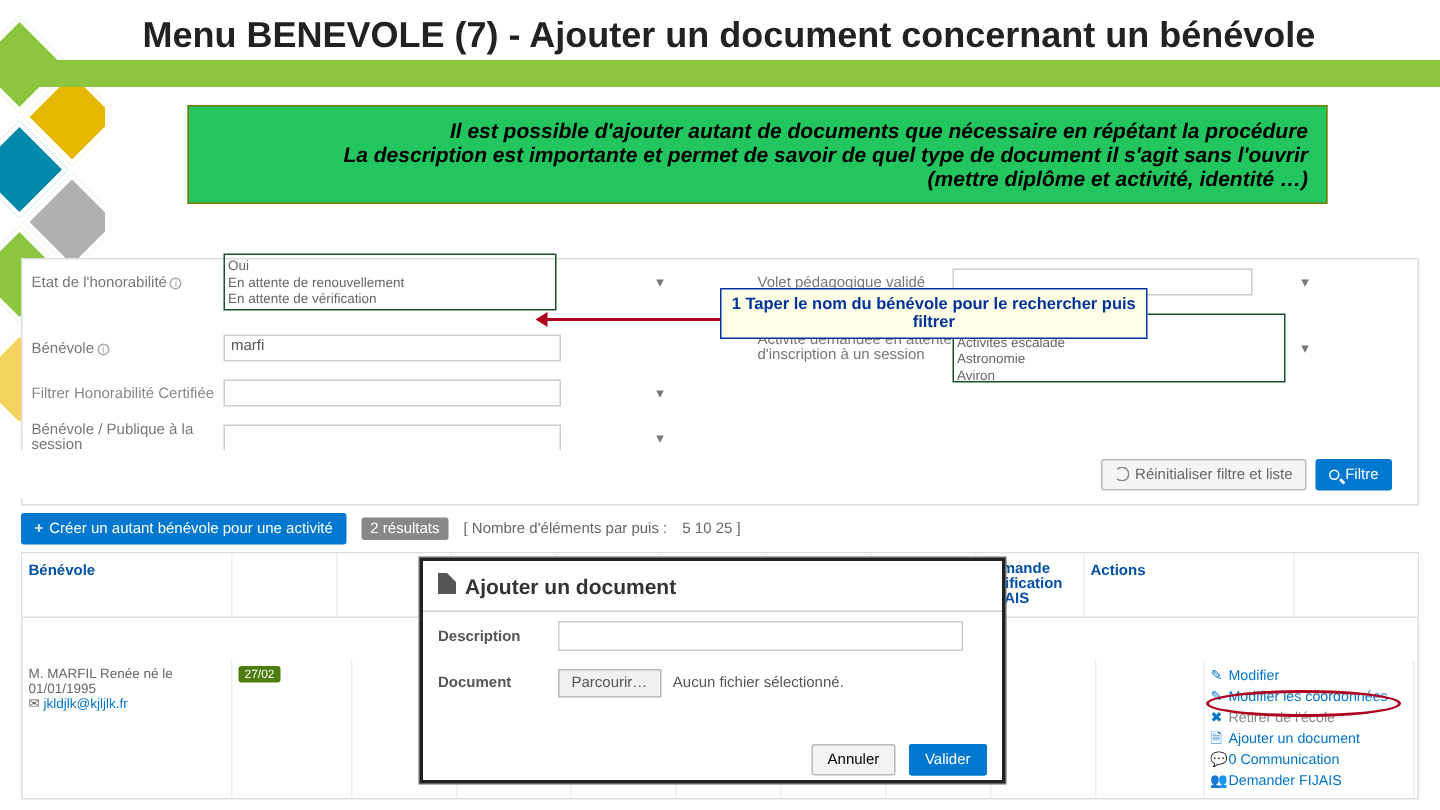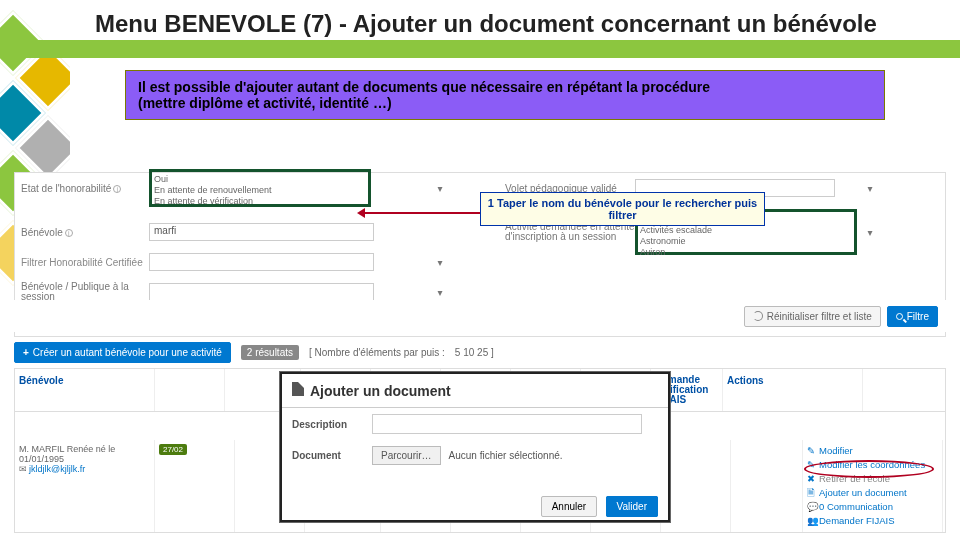--- a/index.html
+++ b/index.html
@@ -28,8 +28,8 @@
 
   .note {
     position:absolute; left:125px; top:70px; width:760px; padding:8px 12px;
-    background:#8b5cf6; border:1px solid #7a7a00;
-    font-size:14px; font-weight:bold; text-align:left; z-index:3;
+    background:#22c55e; border:1px solid #7a7a00;
+    font-size:14px; font-weight:bold; text-align:right; z-index:3;font-style:italic;
   }
 
   .panel {

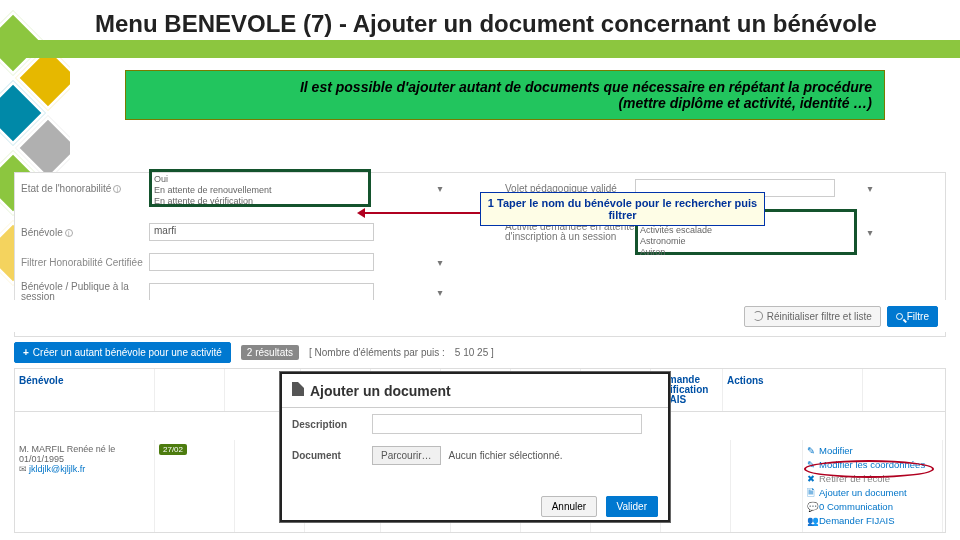--- a/index.html
+++ b/index.html
@@ -119,6 +119,7 @@
 
 <div class="note">
   <div>Il est possible d'ajouter autant de documents que nécessaire en répétant la procédure</div>
+  <div>La description est importante et permet de savoir de quel type de document il s'agit sans l'ouvrir</div>
   <div>(mettre diplôme et activité, identité …)</div>
 </div>
 

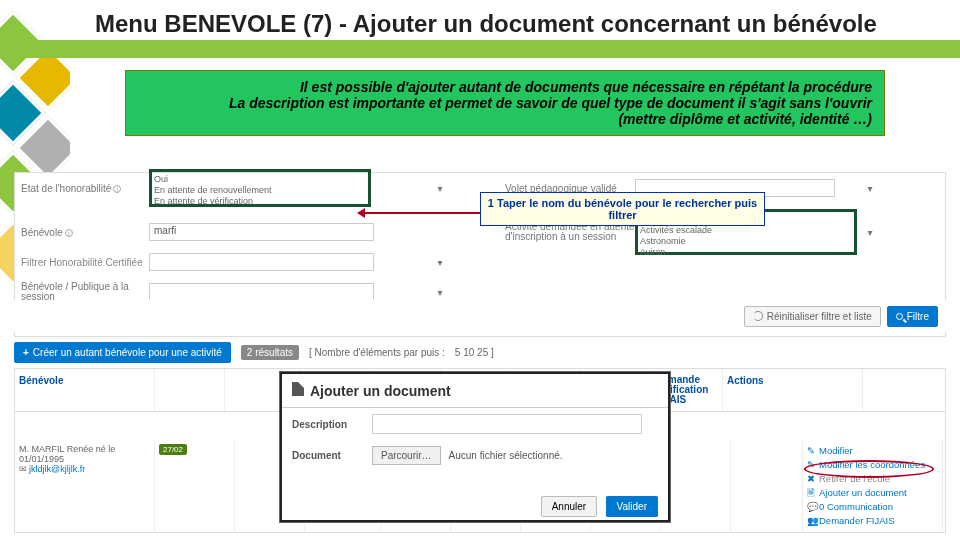--- a/index.html
+++ b/index.html
@@ -43,7 +43,7 @@
   .panel .lab2 { width:130px; }
   .panel .val2 { width:230px; }
   .panel .txt { border:1px solid #ccc; height:18px; width:225px; padding:1px 4px; font-size:10px; color:#555;}
-  .panel .multi { border:3px solid #14532d; height:46px; width:222px; font-size:9px; color:#666; padding:2px; line-height:11px;}
+  .panel .multi { border:1px solid #14532d; height:46px; width:222px; font-size:9px; color:#666; padding:2px; line-height:11px;}
   .panel .caret { display:inline-block; width:10px; text-align:center; color:#777; }
 
   .hint {

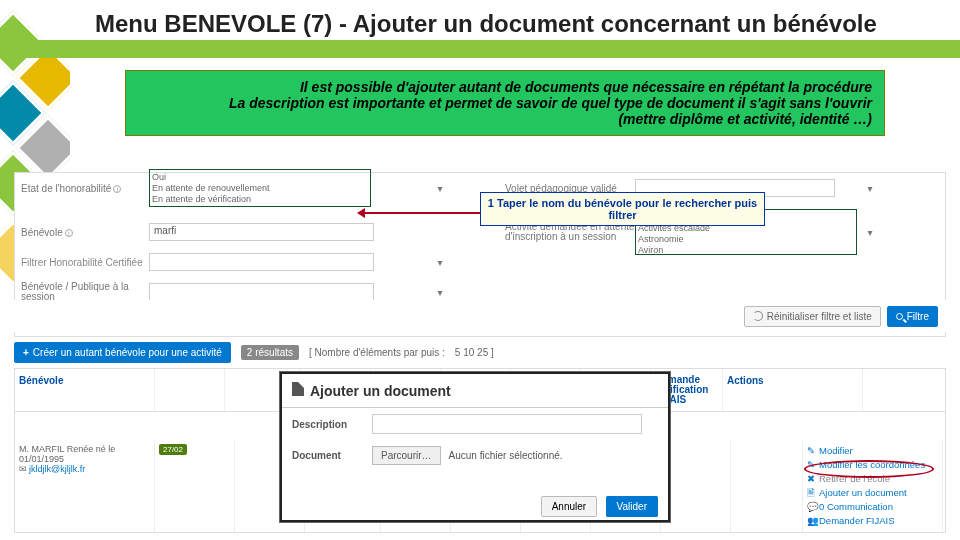--- a/index.html
+++ b/index.html
@@ -54,7 +54,7 @@
   .arrow1 { position:absolute; left:360px; top:212px; width:120px; height:2px; background:#b00020; z-index:19;}
   .arrow1::before { content:""; position:absolute; left:-8px; top:-4px; border:5px solid transparent; border-right:8px solid #b00020;}
 
-  .panel-foot { position:absolute; left:14px; top:300px; width:932px; height:32px; background:#fff; display:flex; justify-content:flex-end; align-items:center; gap:6px; padding-right:8px;}
+  .panel-foot { position:absolute; left:4px; top:300px; width:932px; height:32px; background:#fff; display:flex; justify-content:flex-end; align-items:center; gap:6px; padding-right:8px;}
   .btn { font-size:10px; padding:4px 8px; border-radius:2px; border:1px solid #bbb; background:#f5f5f5; color:#666; display:inline-flex; align-items:center; gap:4px;}
   .btn.blue { background:#0078d0; border-color:#0078d0; color:#fff;}
   .btn.add { background:#0078d0; border-color:#0078d0; color:#fff;}

